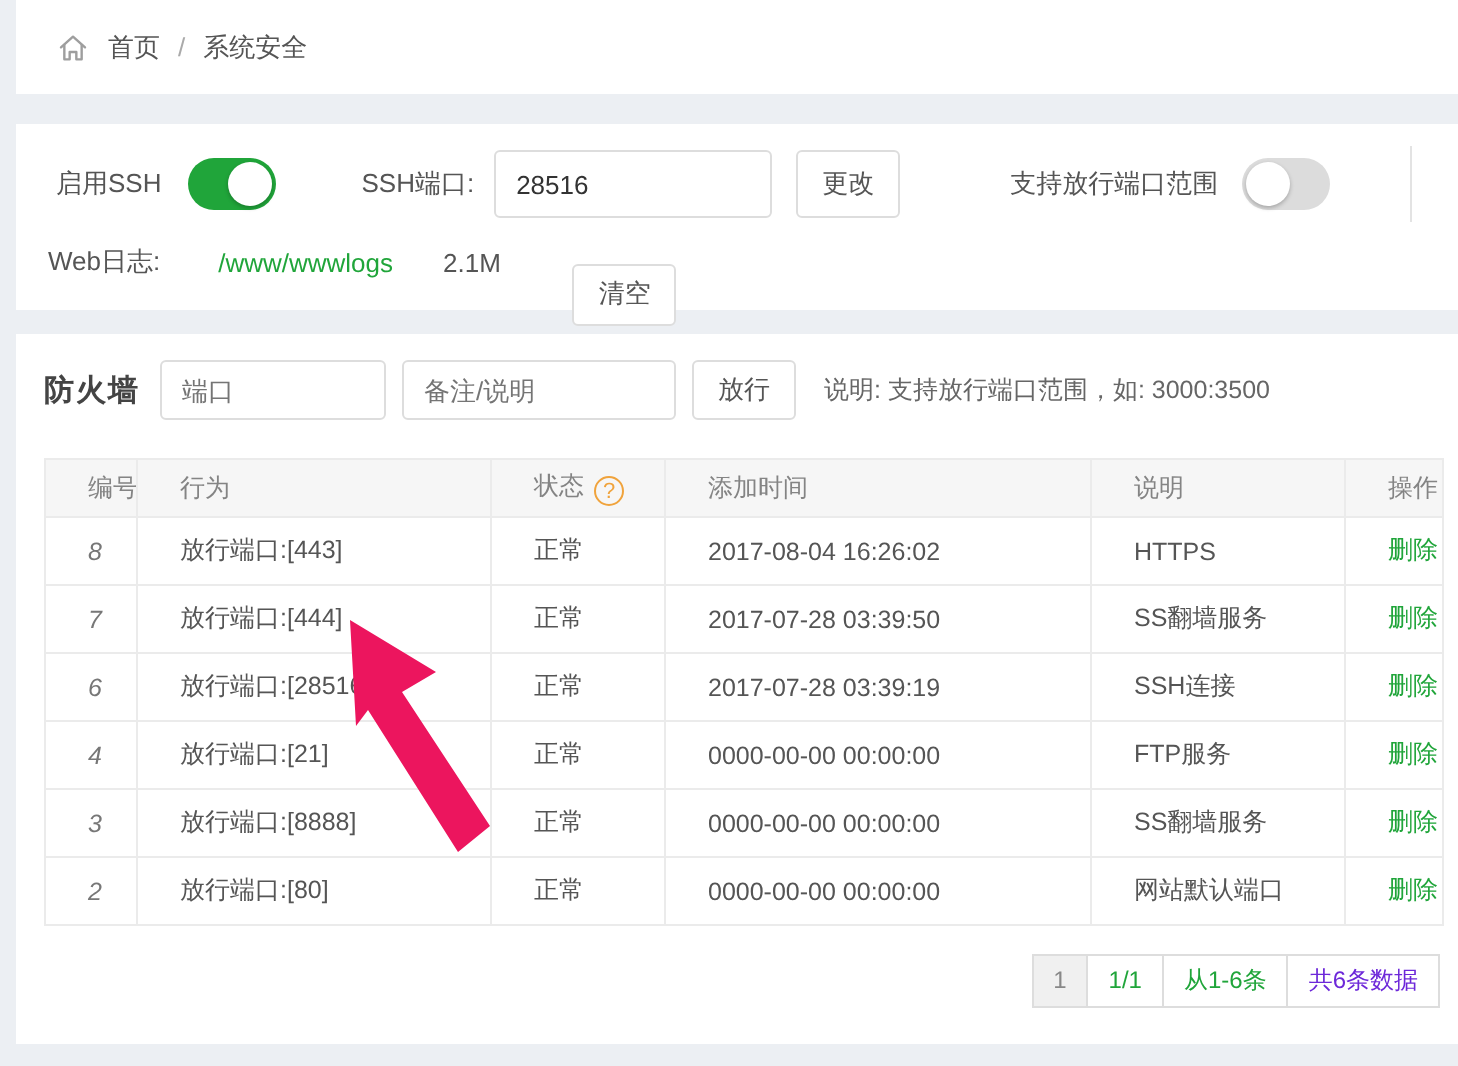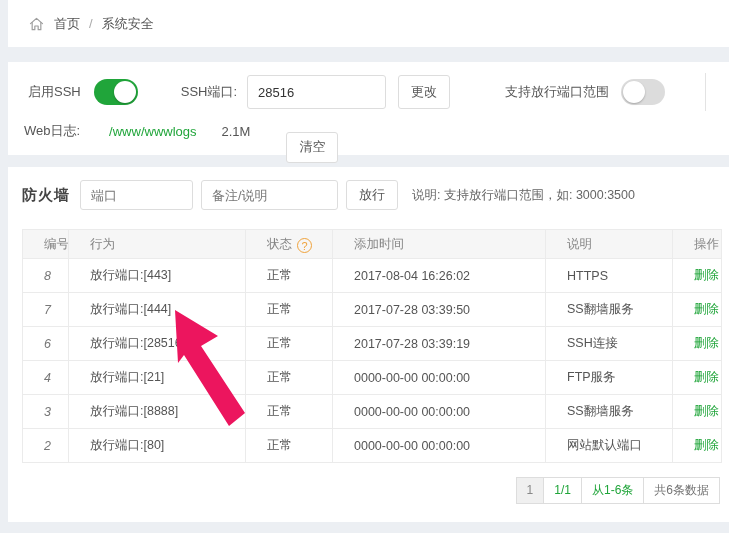--- a/index.html
+++ b/index.html
@@ -59,7 +59,7 @@
   .q-icon { display:inline-block; width:15px; height:15px; border:1px solid #f0a33c; border-radius:50%; color:#f0a33c; font-size:11px; line-height:14px; text-align:center; margin-left:5px; vertical-align:-2px; font-style:normal; }
   
   .pagination { display:flex; justify-content:flex-end; margin:14px 9px 0 0; }
-  .pg-box { border:1px solid #ddd; height:27px; line-height:25px; padding:0 10px; font-size:12px; margin-left:-1px; background:#fff; color:#737373; cursor:pointer; }
+  .pg-box { border:1px solid #ddd; height:27px; line-height:25px; padding:0 10px; font-size:12px; margin-left:-1px; background:#fff; color:#6d28d9; cursor:pointer; }
   .pg-current { background:#f0f0f0; color:#888; }
   .pg-green { color:#20a53a; }
   .pg-total { cursor:default; }

